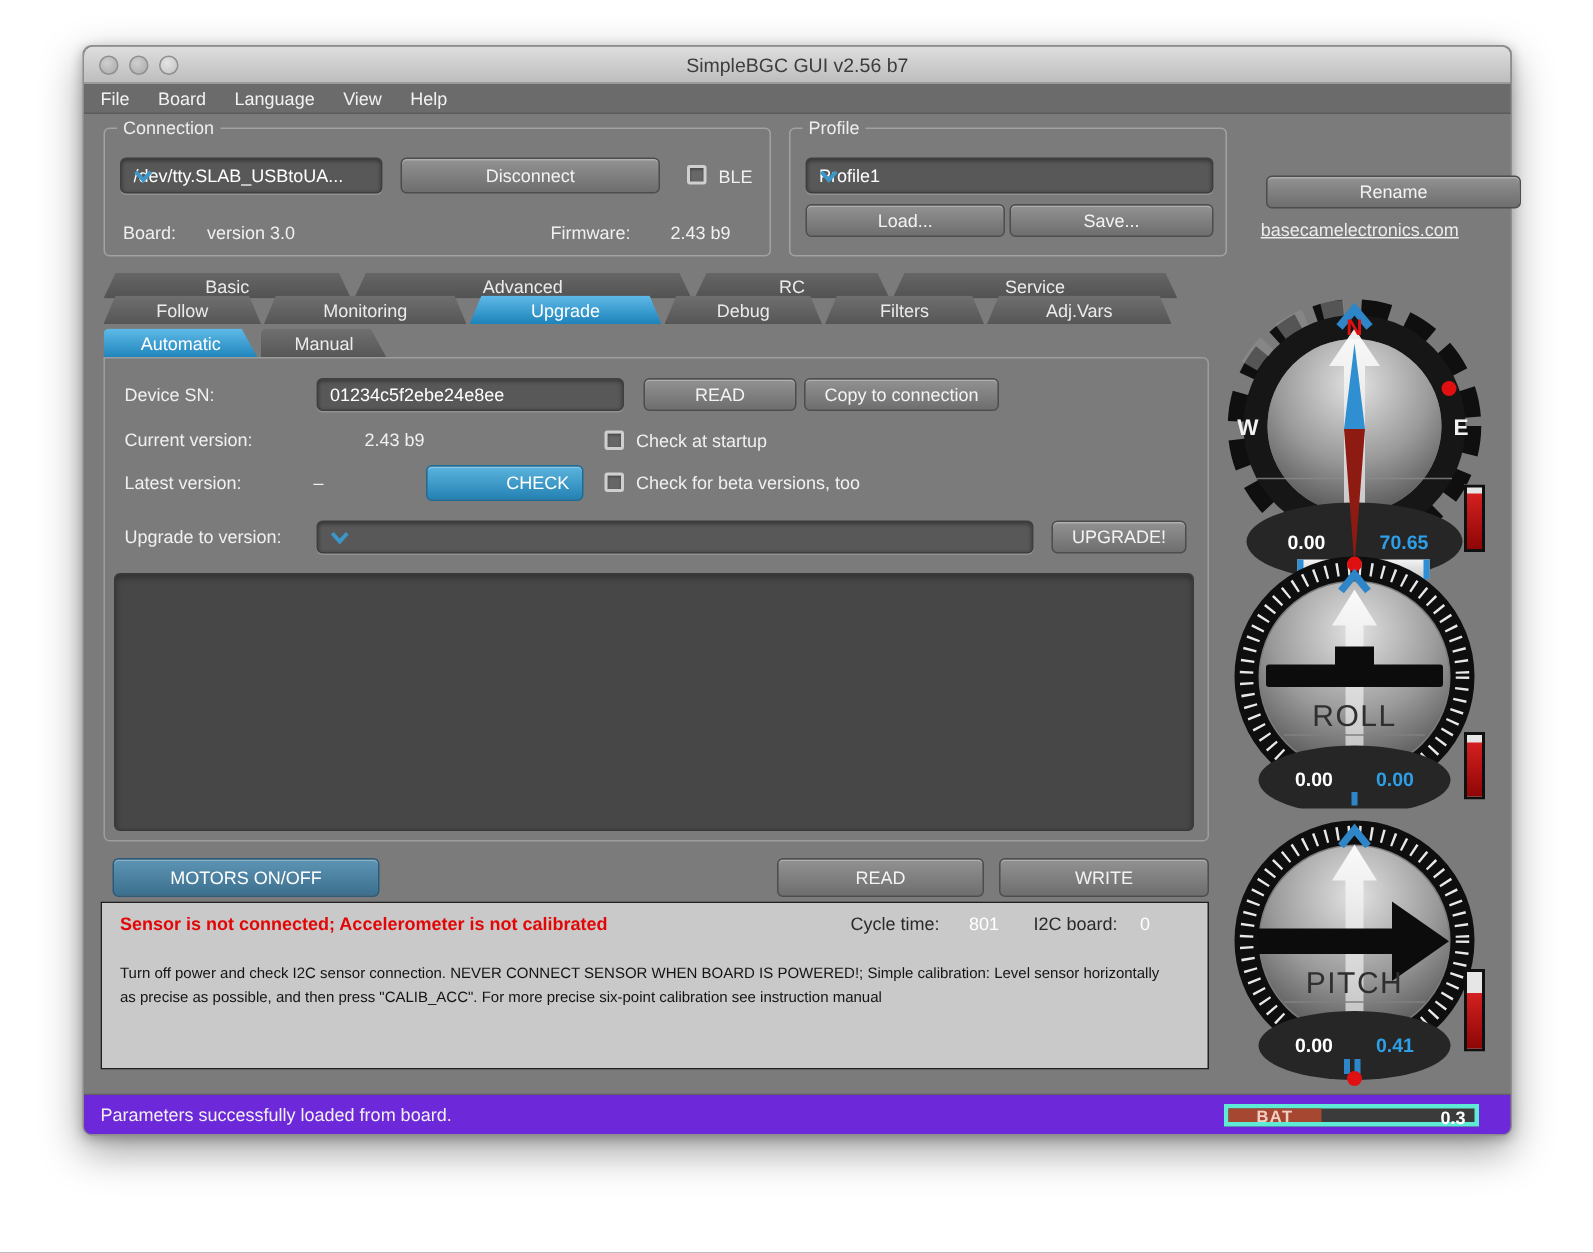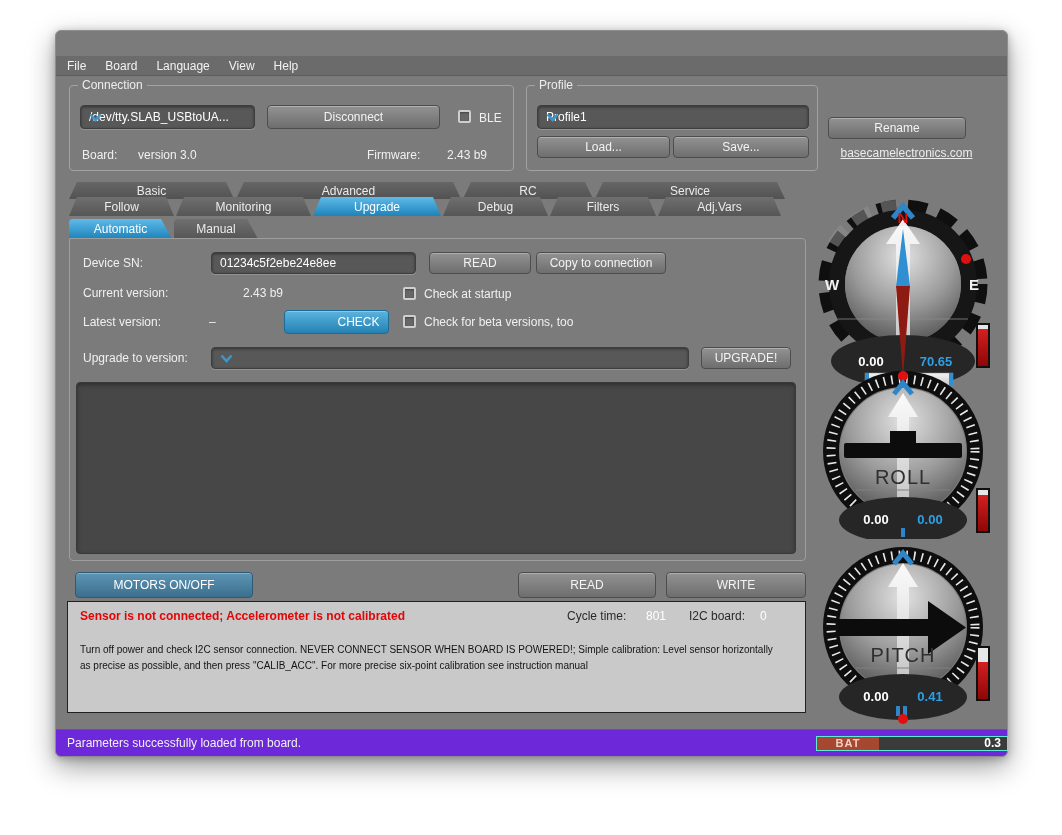--- a/index.html
+++ b/index.html
@@ -83,6 +83,12 @@
 
 <div class="window">
 
+  <div class="titlebar">
+    <div class="tl-dot" style="left:10px;"></div>
+    <div class="tl-dot" style="left:30px;"></div>
+    <div class="tl-dot" style="left:50px; background:radial-gradient(circle at 40% 35%, #e4e4e4, #c2c2c2);"></div>
+    <div class="win-title">SimpleBGC GUI v2.56 b7</div>
+  </div>
 
   <div class="menubar">
     <span class="menu-item">File</span>

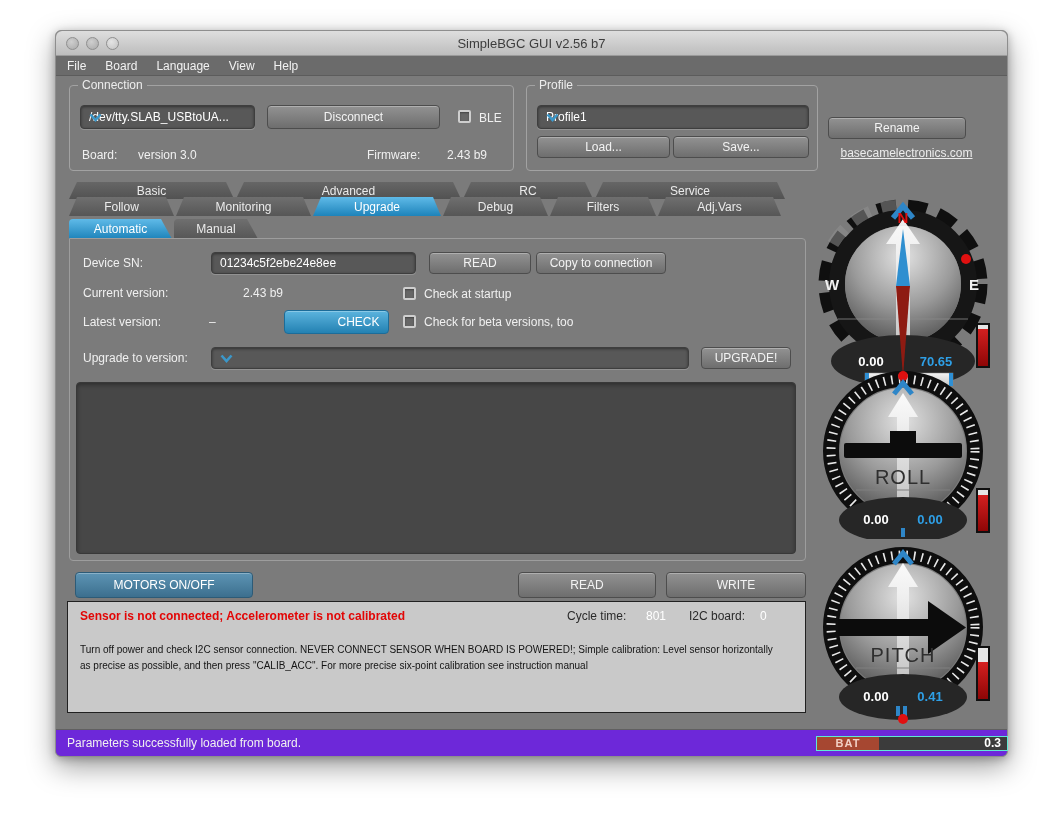--- a/index.html
+++ b/index.html
@@ -132,7 +132,7 @@
         <span>Save...</span>
       </div>
   </div>
-  <div class="btn" style="left:772px; top:86px; width:138px; height:22px;text-align:right;">
+  <div class="btn" style="left:788px; top:86px; width:170px; height:22px;text-align:right;">
       <span>Rename</span>
     </div>
   <span class="link" style="left:772px; top:115px; width:157px;">basecamelectronics.com</span>

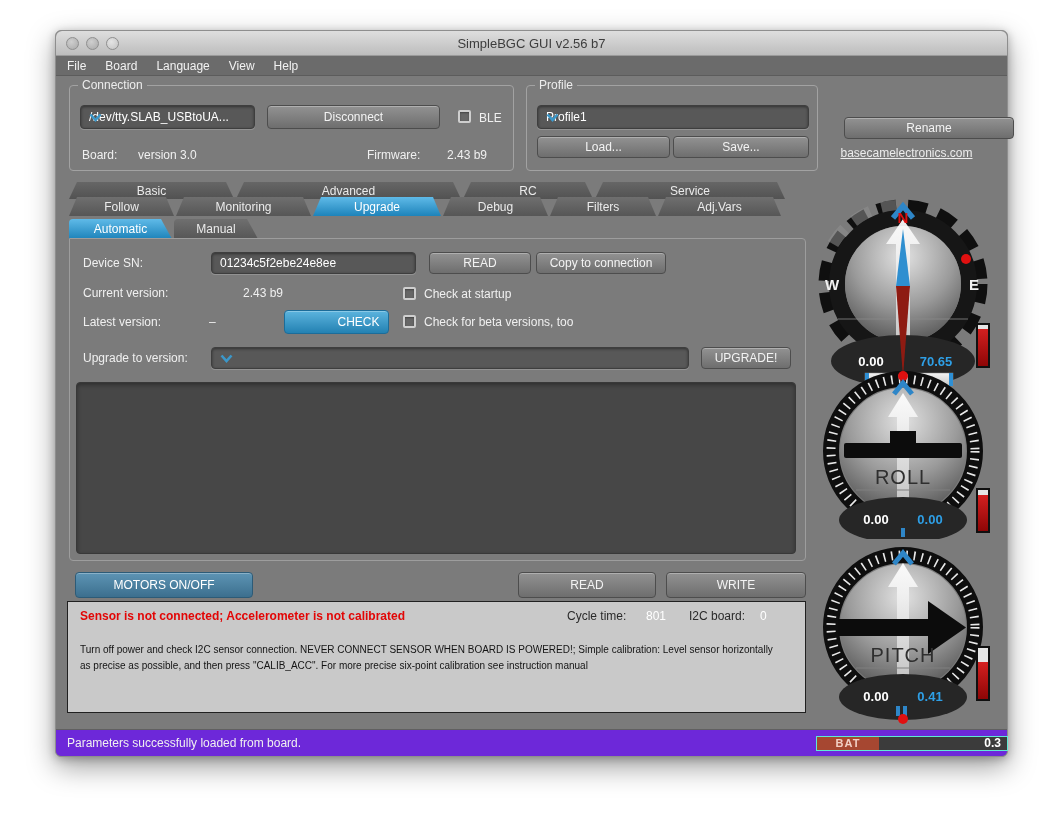--- a/index.html
+++ b/index.html
@@ -64,8 +64,8 @@
   .statusbar { position:absolute; left:0; bottom:0; right:0; height:27px; background:#6d28d9;
                border-top:1px solid #606060; border-radius:0 0 5px 5px; }
   .status-text { position:absolute; left:11px; top:0; line-height:26px; color:#f0f0f0; font-size:12px; }
-  .bat { position:absolute; left:760px; top:6px; width:192px; height:15px; display:flex;
-         border:1px solid #5eead4; background:#3b3b3b; }
+  .bat { position:absolute; left:760px; top:6px; width:170px; height:15px; display:flex;
+         border:3px solid #5eead4; background:#3b3b3b; }
   .bat-label { width:62px; background:#a64731; color:#f2cfc4; font-weight:bold; font-size:11px;
                text-align:center; line-height:13px; letter-spacing:1px; }
   .bat-value { flex:1; color:#fff; font-weight:bold; font-size:12px; text-align:right;

